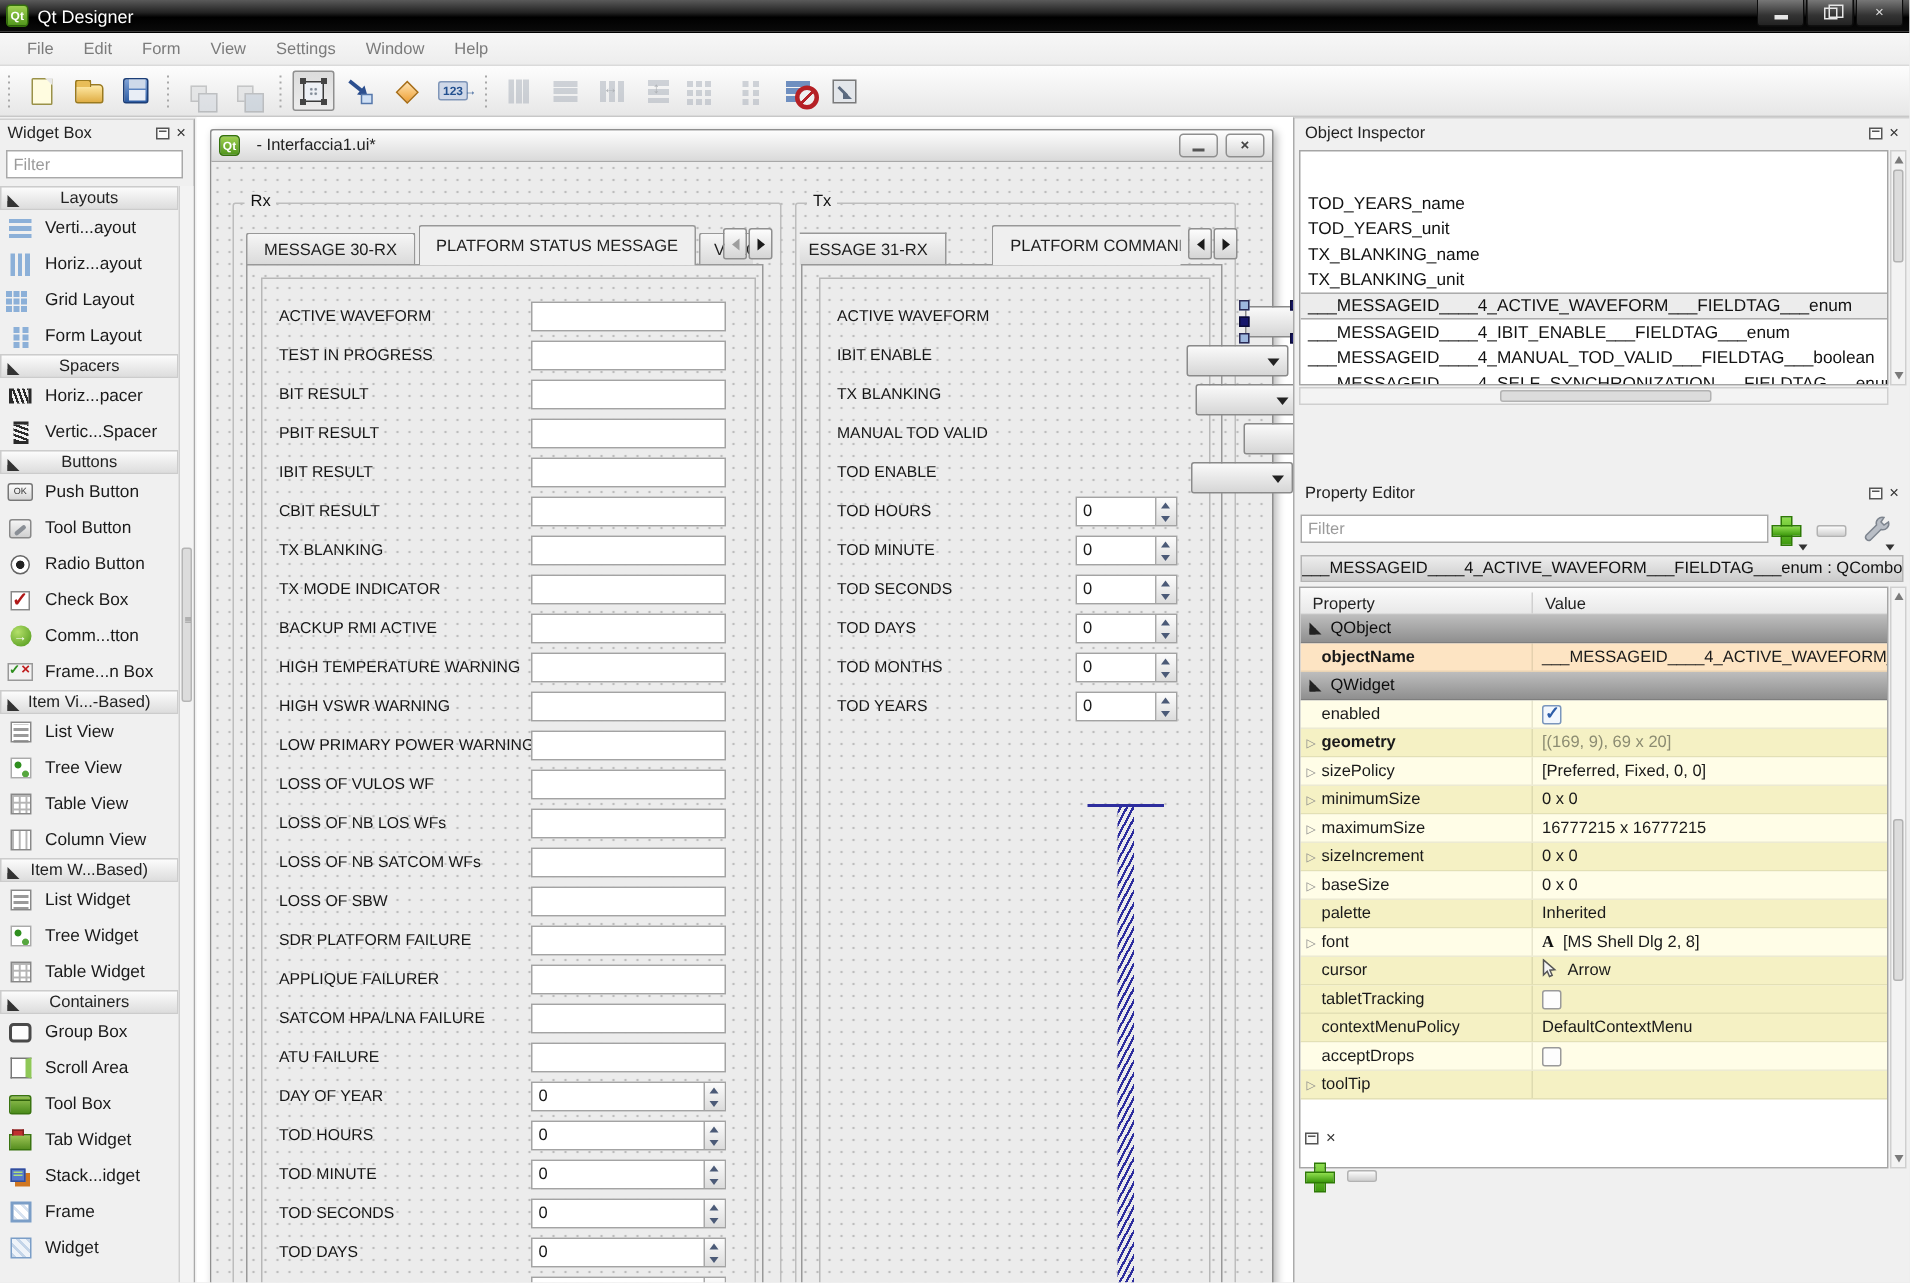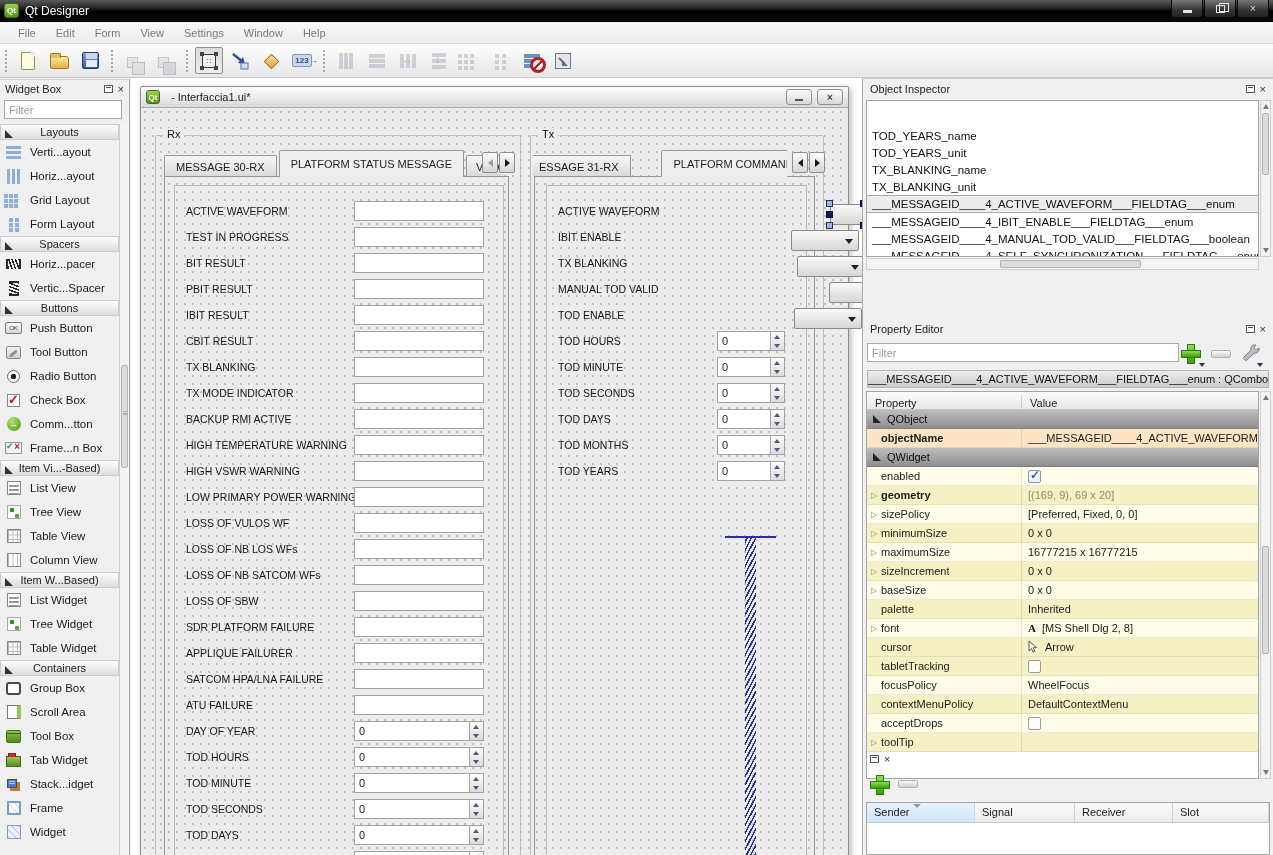--- a/index.html
+++ b/index.html
@@ -985,15 +985,6 @@
               <div class="cbx"></div>
             </div>
           </div>
-          <div class="pe-row y1">
-            <div class="pe-c1">
-              <div class="exp-arrow"></div>
-              <div class="pe-name">focusPolicy</div>
-            </div>
-            <div class="pe-c2">
-              <div>WheelFocus</div>
-            </div>
-          </div>
           <div class="pe-row y2">
             <div class="pe-c1">
               <div class="exp-arrow"></div>

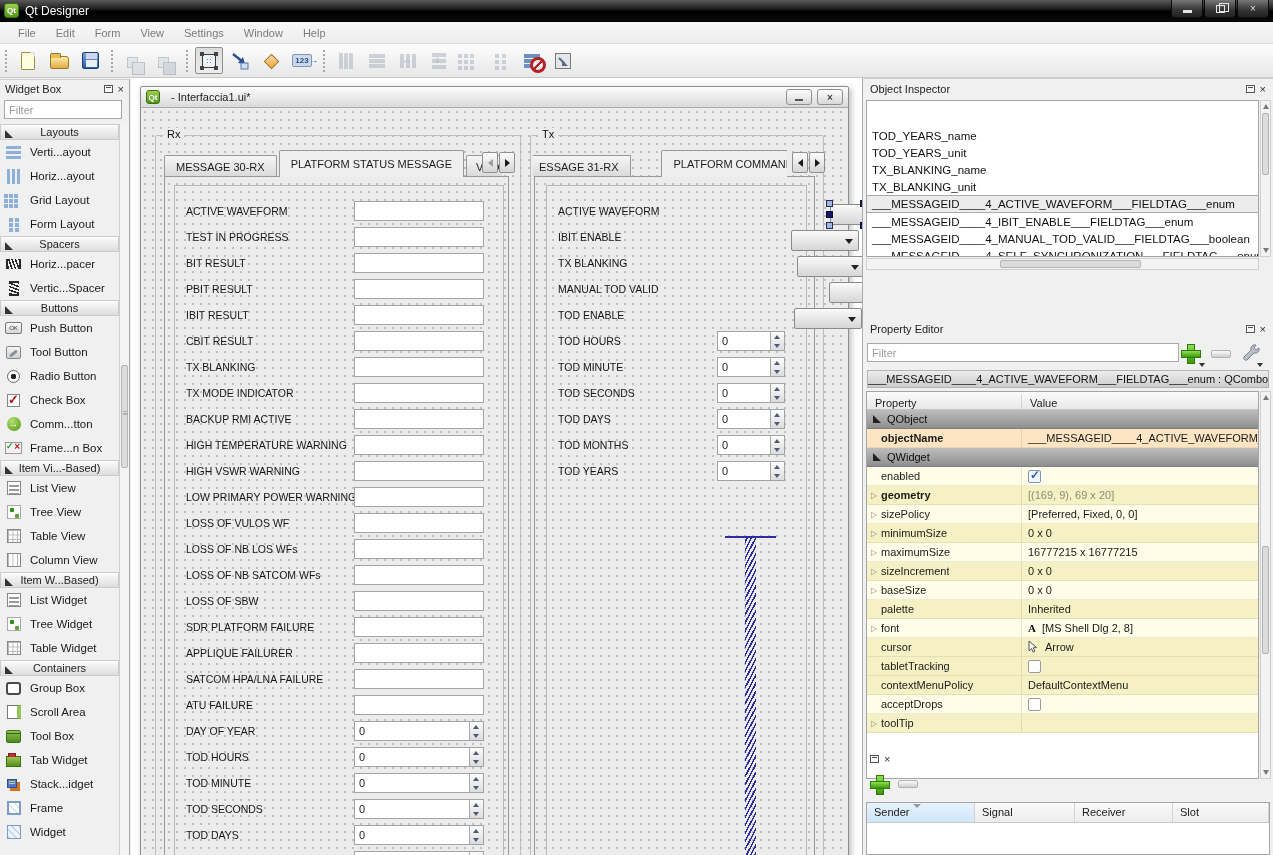--- a/index.html
+++ b/index.html
@@ -1032,14 +1032,6 @@
       <div class="btn-plus" style="position:relative;top:0;"></div>
       <div class="btn-minus" style="position:relative;top:0;"></div>
     </div>
-    <div class="sse-table">
-      <div class="sse-thead" id="sse-head">
-          <div class="sse-th sorted" style="width: 108px;">Sender<div class="sort-tri"></div></div>
-          <div class="sse-th" style="width: 100px;">Signal</div>
-          <div class="sse-th" style="width: 98px;">Receiver</div>
-          <div class="sse-th" style="flex: 1 1 0%;">Slot</div>
-        </div>
-    </div>
   </div>
 
 </div>

